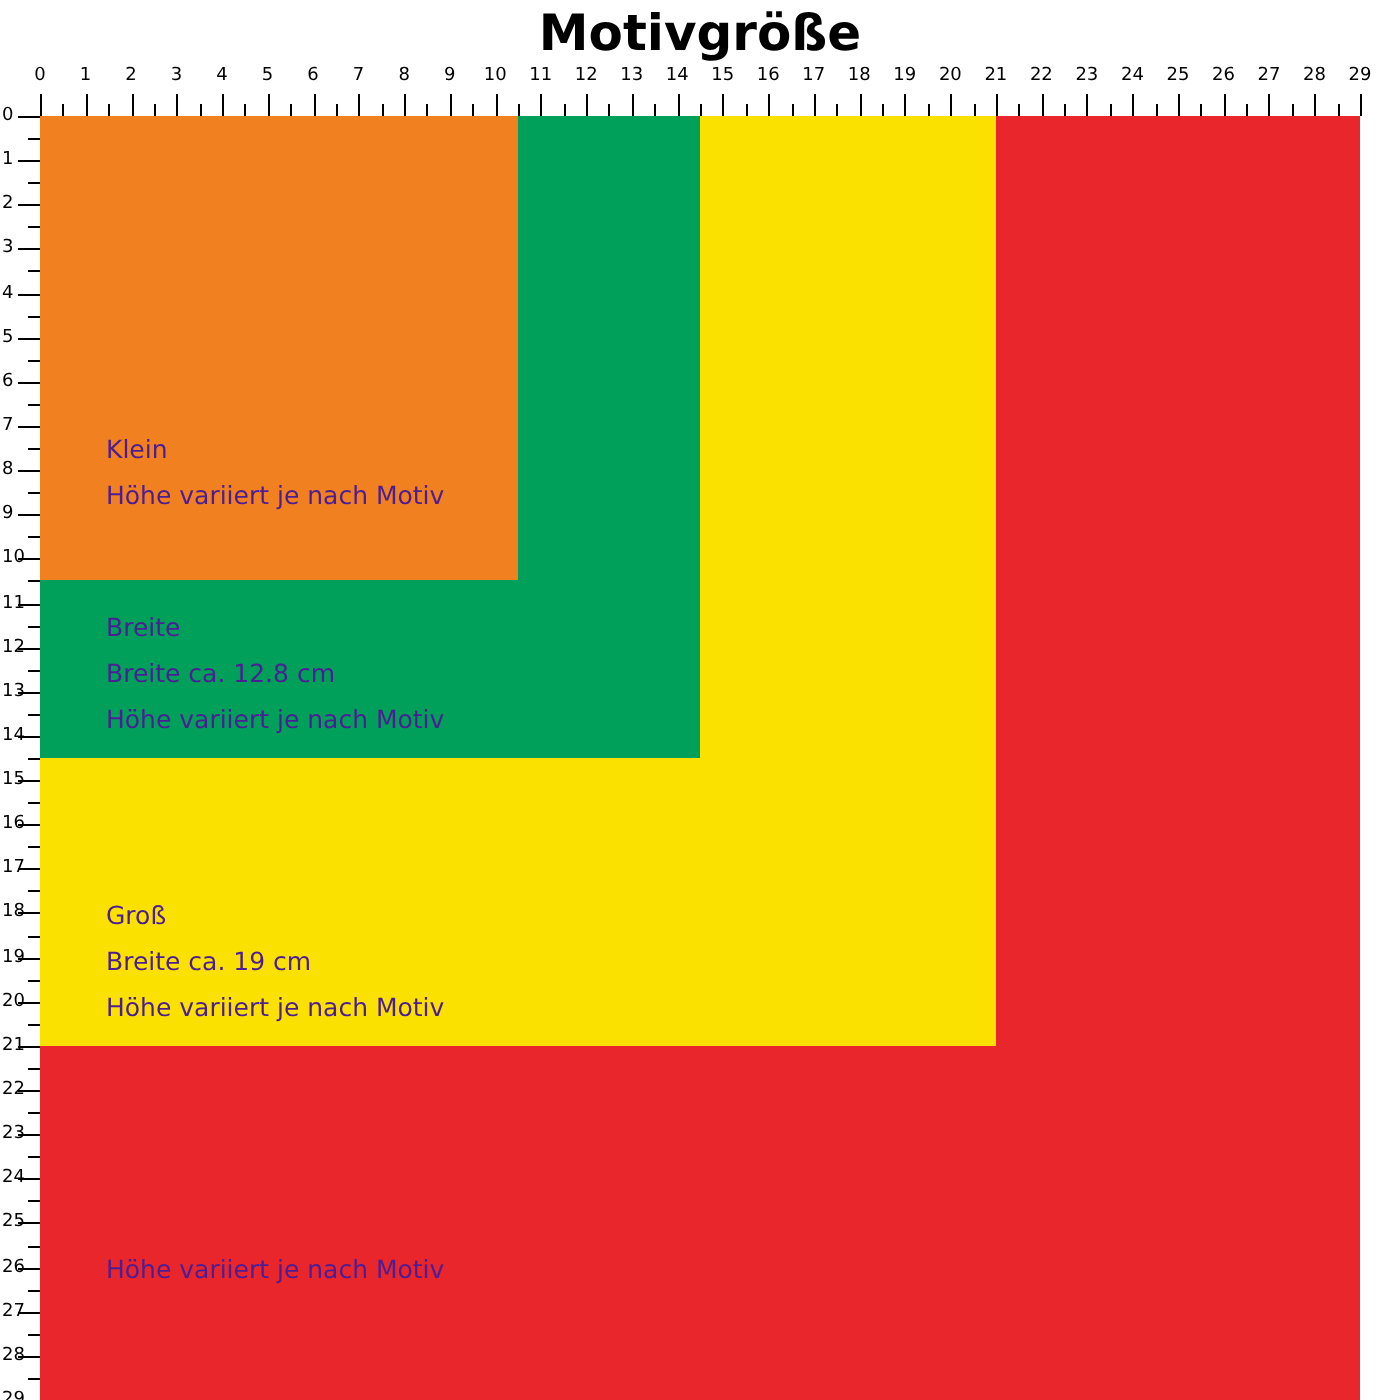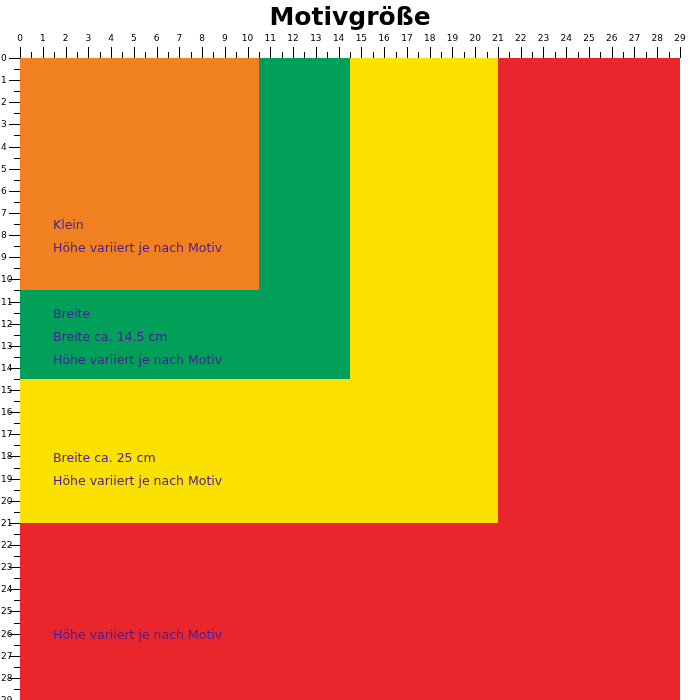--- a/index.html
+++ b/index.html
@@ -307,7 +307,7 @@
       <div class="block" style="width: 330px; height: 321px; background: rgb(0, 160, 90); z-index: 3;"></div>
       <div class="block-labels" style="z-index: 30; top: 244px;">
         <div class="lbl-name">Breite</div>
-        <div>Breite ca. 14.5 cm</div>
+        <div>Breite ca. 12.8 cm</div>
         <div>Höhe variiert je nach Motiv</div>
       </div>
       <div class="block" style="width: 238.966px; height: 232.448px; background: rgb(240, 128, 32); z-index: 4;"></div>

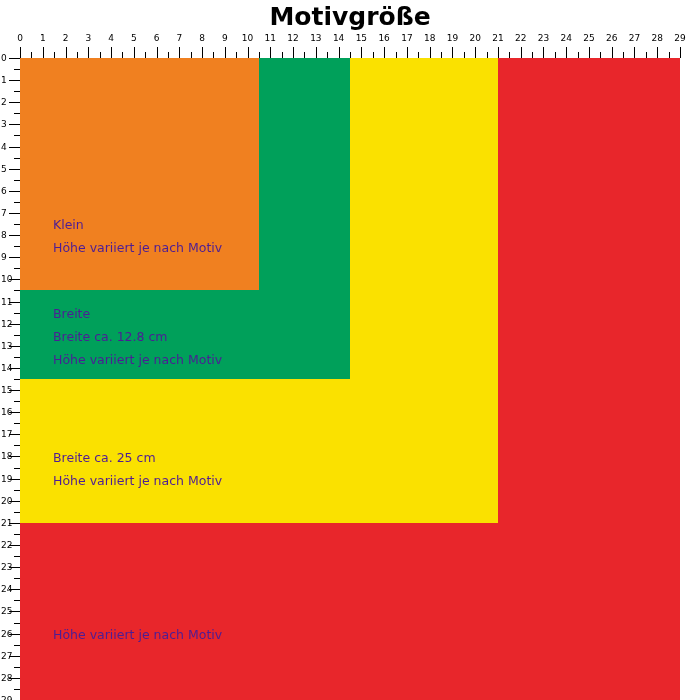--- a/index.html
+++ b/index.html
@@ -301,6 +301,7 @@
       </div>
       <div class="block" style="width: 477.931px; height: 464.897px; background: rgb(250, 225, 0); z-index: 2;"></div>
       <div class="block-labels" style="z-index: 20; top: 387.897px;">
+        <div class="lbl-name">Groß</div>
         <div>Breite ca. 25 cm</div>
         <div>Höhe variiert je nach Motiv</div>
       </div>

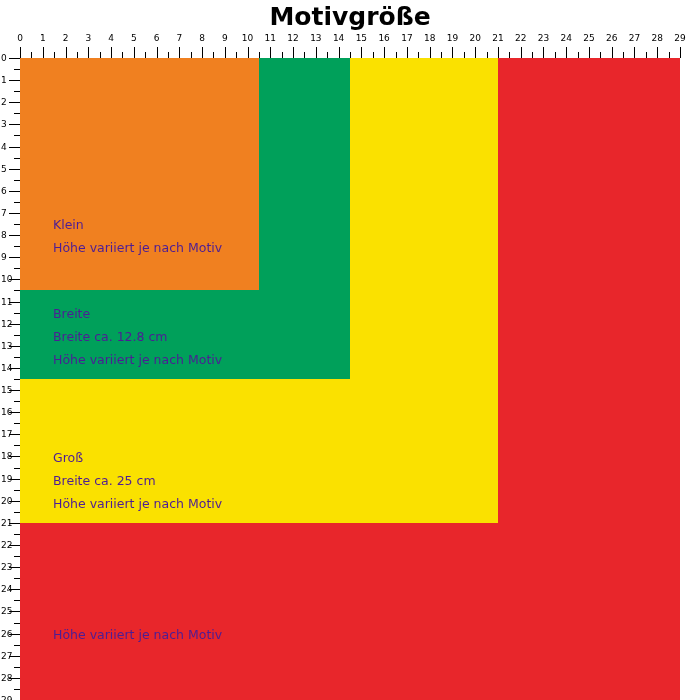--- a/index.html
+++ b/index.html
@@ -302,7 +302,7 @@
       <div class="block" style="width: 477.931px; height: 464.897px; background: rgb(250, 225, 0); z-index: 2;"></div>
       <div class="block-labels" style="z-index: 20; top: 387.897px;">
         <div class="lbl-name">Groß</div>
-        <div>Breite ca. 25 cm</div>
+        <div>Breite ca. 19 cm</div>
         <div>Höhe variiert je nach Motiv</div>
       </div>
       <div class="block" style="width: 330px; height: 321px; background: rgb(0, 160, 90); z-index: 3;"></div>

